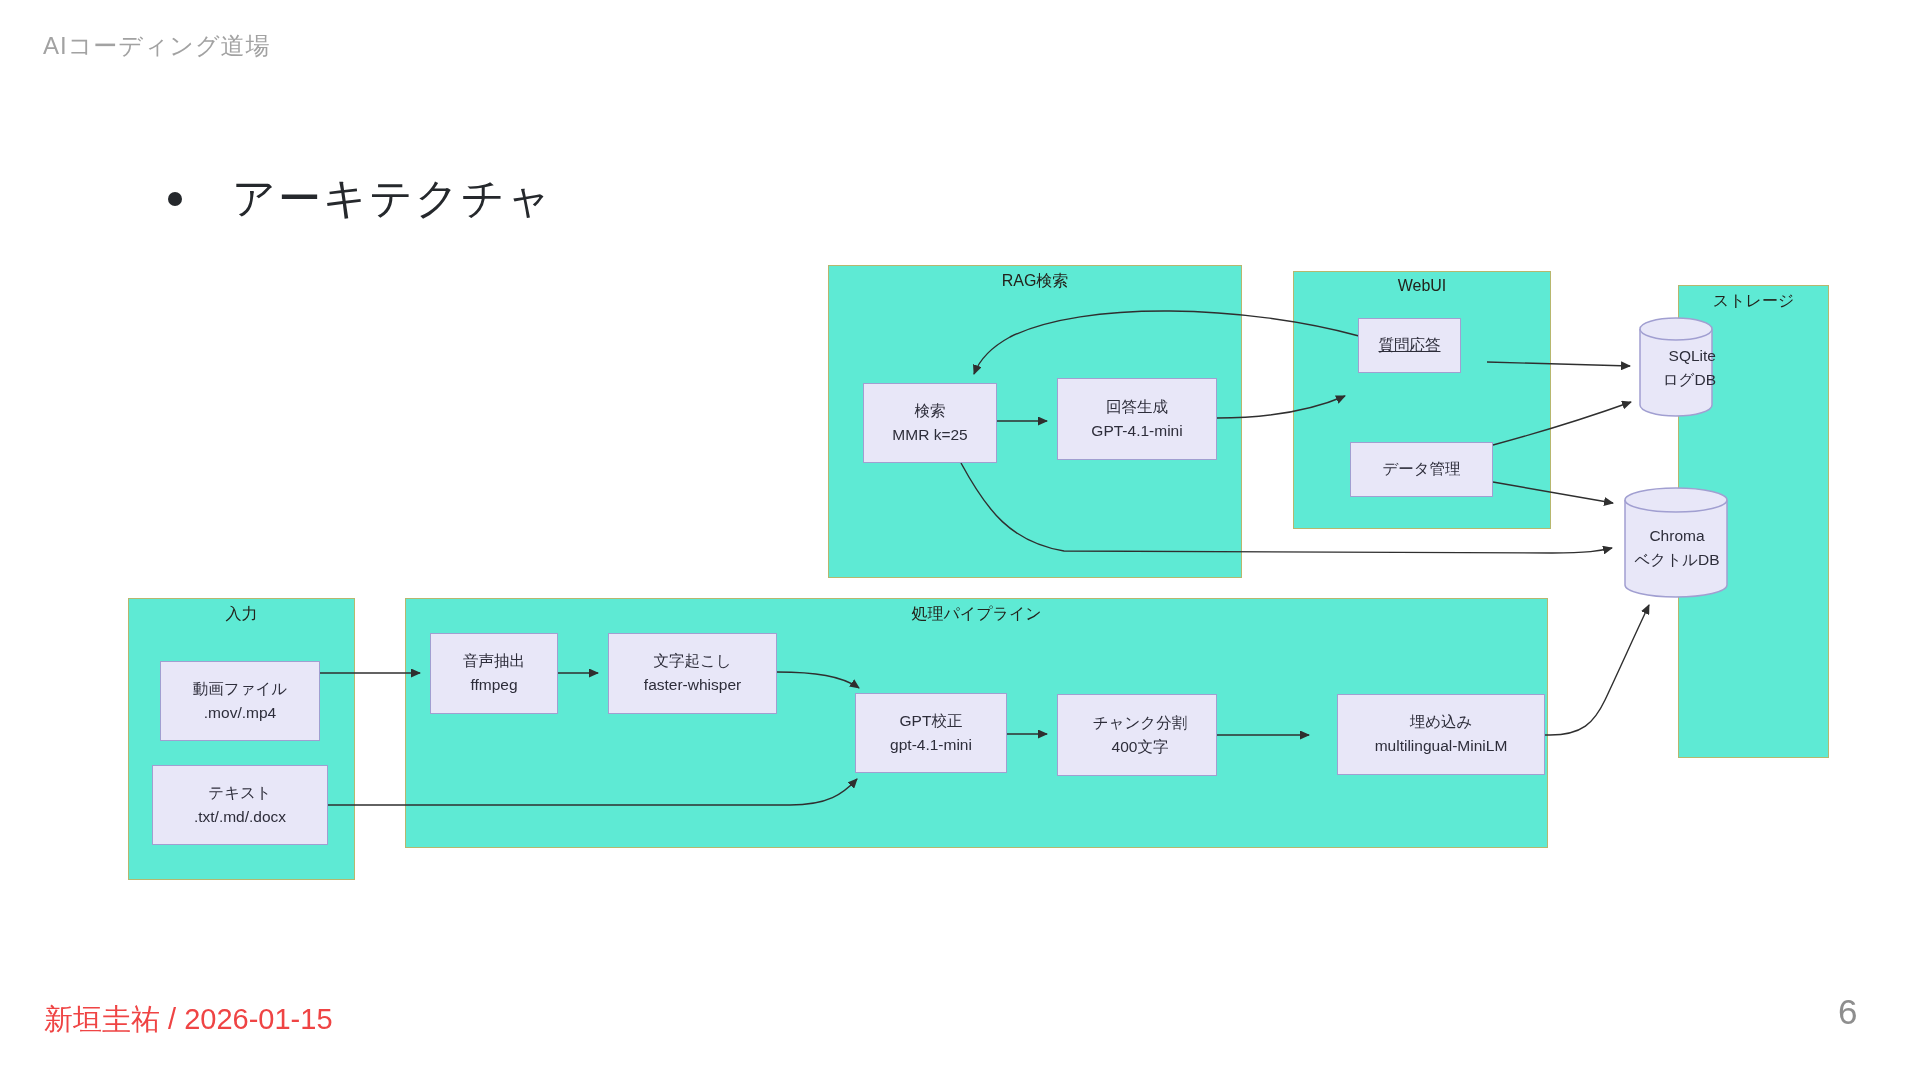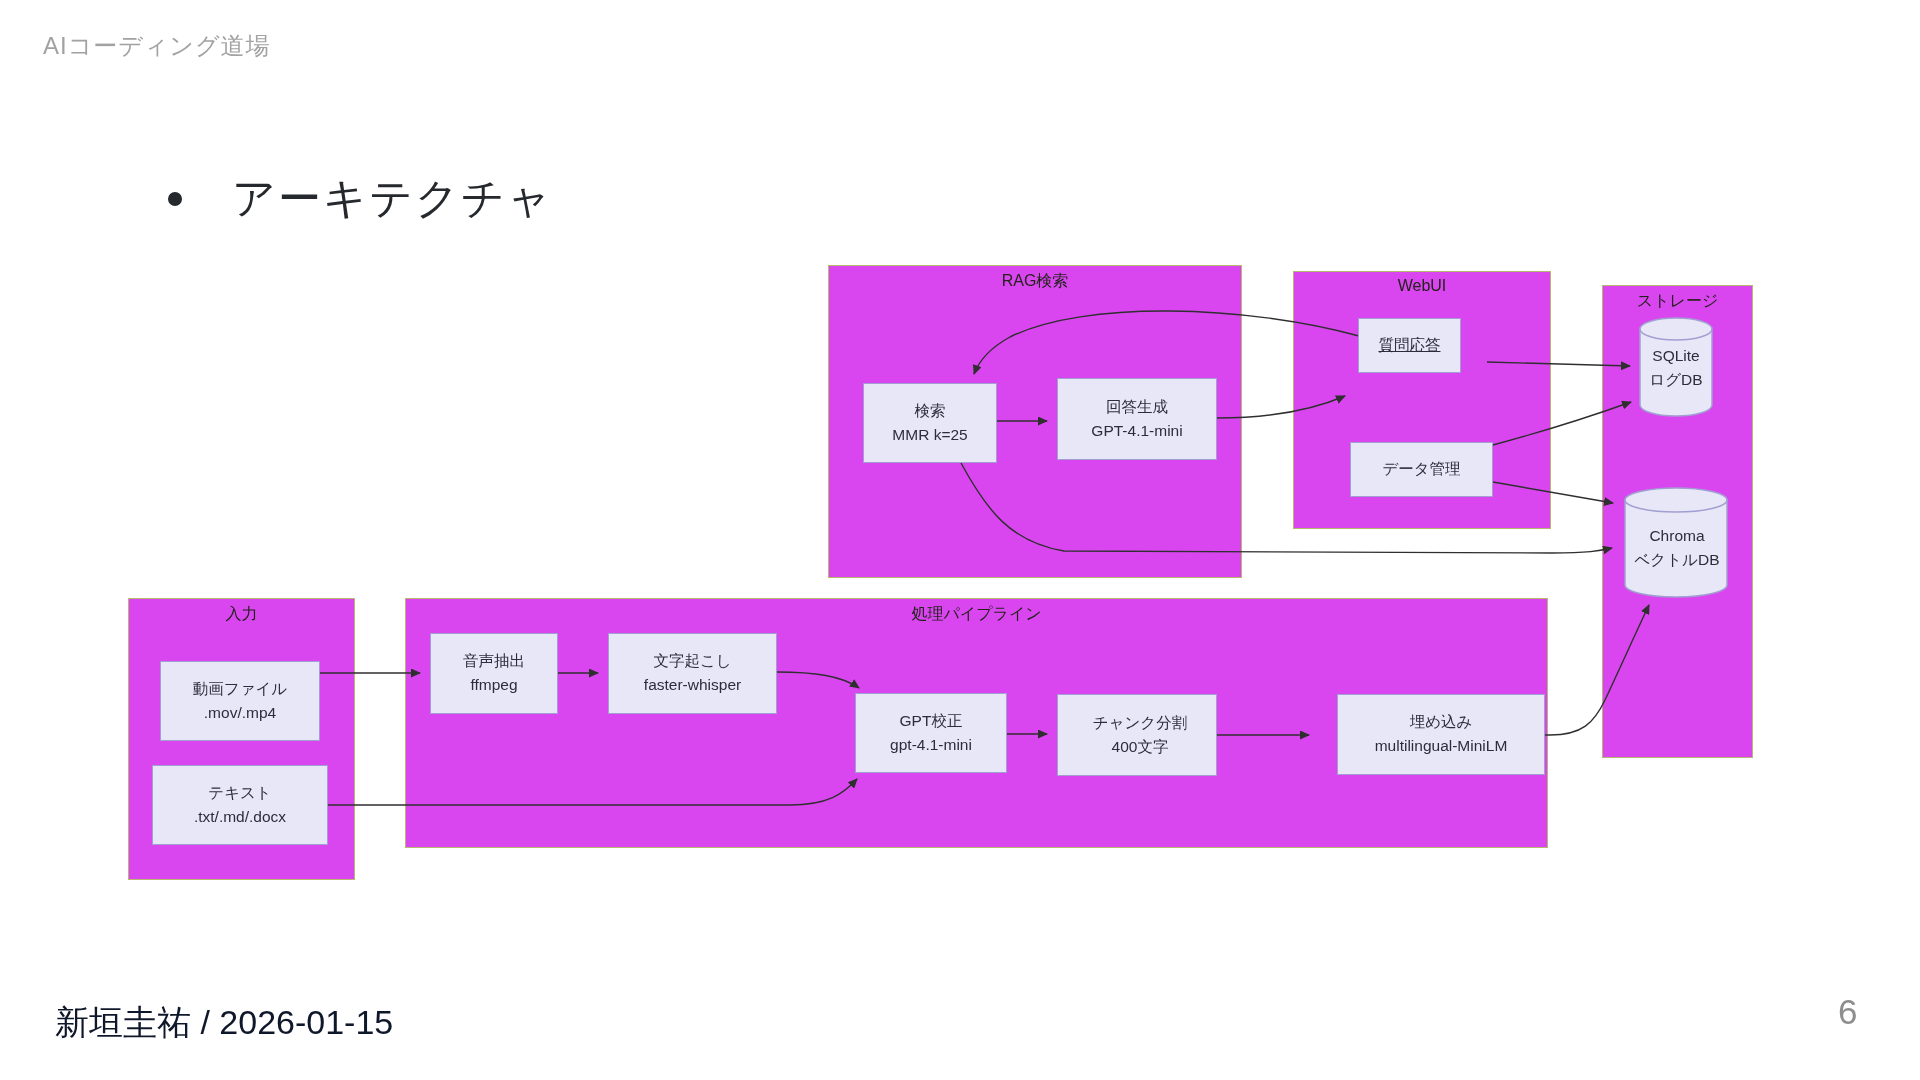--- a/index.html
+++ b/index.html
@@ -16,7 +16,7 @@
   .title-text { font-size:43px; color:#25282c; letter-spacing:2px; }
 
   
-  .grp { position:absolute; background:#d946ef; border:1px solid #b7b76e; z-index:1; }
+  .grp { position:absolute; background:#5eead4; border:1px solid #b7b76e; z-index:1; }
   .grp-label { position:absolute; top:5px; left:0; width:100%; text-align:center;
                font-size:16px; color:#23231c; }
   #grp-input    { left:128px;  top:598px; width:227px;  height:282px; }

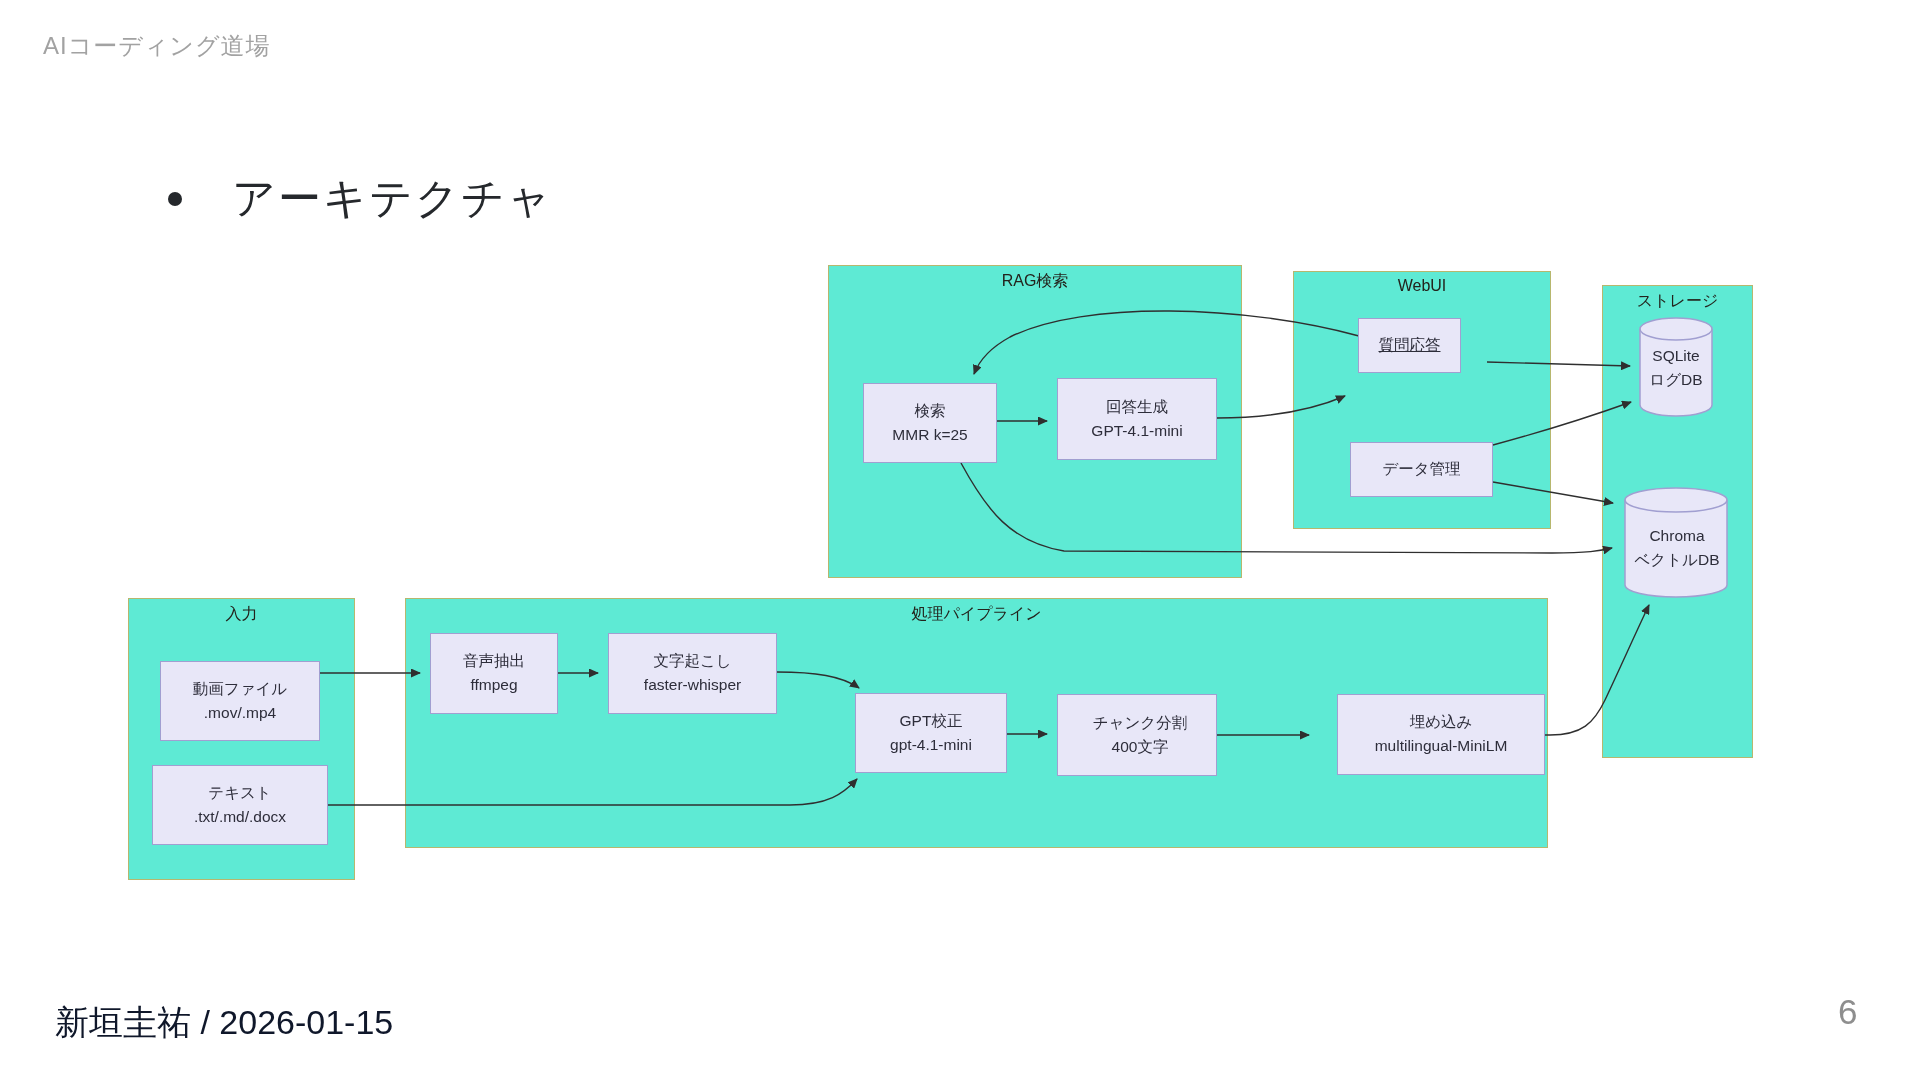--- a/index.html
+++ b/index.html
@@ -23,7 +23,7 @@
   #grp-pipeline { left:405px;  top:598px; width:1143px; height:250px; }
   #grp-rag      { left:828px;  top:265px; width:414px;  height:313px; }
   #grp-webui    { left:1293px; top:271px; width:258px;  height:258px;padding-left:8px; }
-  #grp-storage  { left:1602px; top:285px; width:151px;  height:473px;padding-left:37px; }
+  #grp-storage  { left:1678px; top:285px; width:151px;  height:473px;padding-left:37px; }
 
   svg.wires { position:absolute; left:0; top:0; z-index:2; }
 

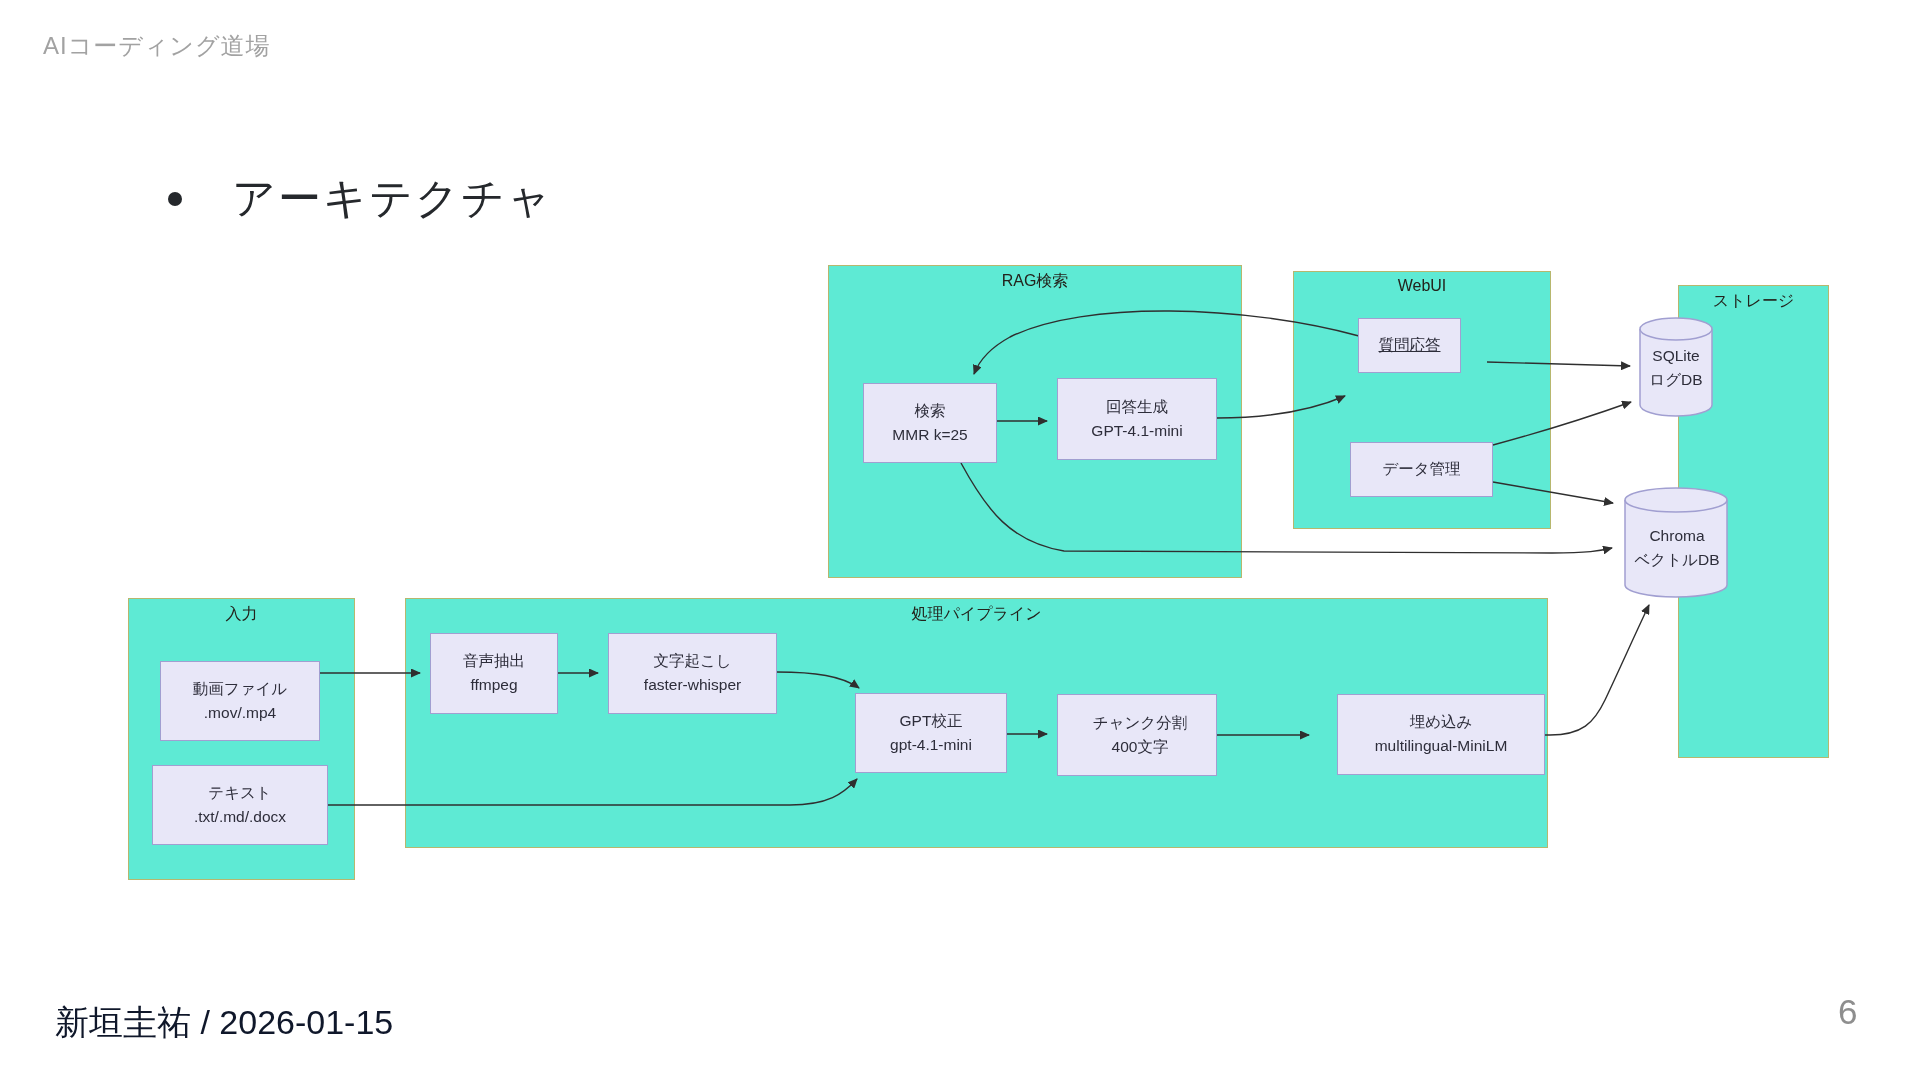--- a/index.html
+++ b/index.html
@@ -46,7 +46,7 @@
   
   .db-label { position:absolute; z-index:3; display:flex; flex-direction:column; align-items:center;
               justify-content:center; gap:5px; color:#2d2d3a; font-size:15.5px; text-align:center; }
-  #db-label-sqlite { left:1636px; top:338px; width:80px;  height:62px; }
+  #db-label-sqlite { left:1636px; top:338px; width:80px;  height:62px;align-items:flex-end; }
   #db-label-chroma { left:1622px; top:518px; width:110px; height:62px; }
 </style>
 </head>

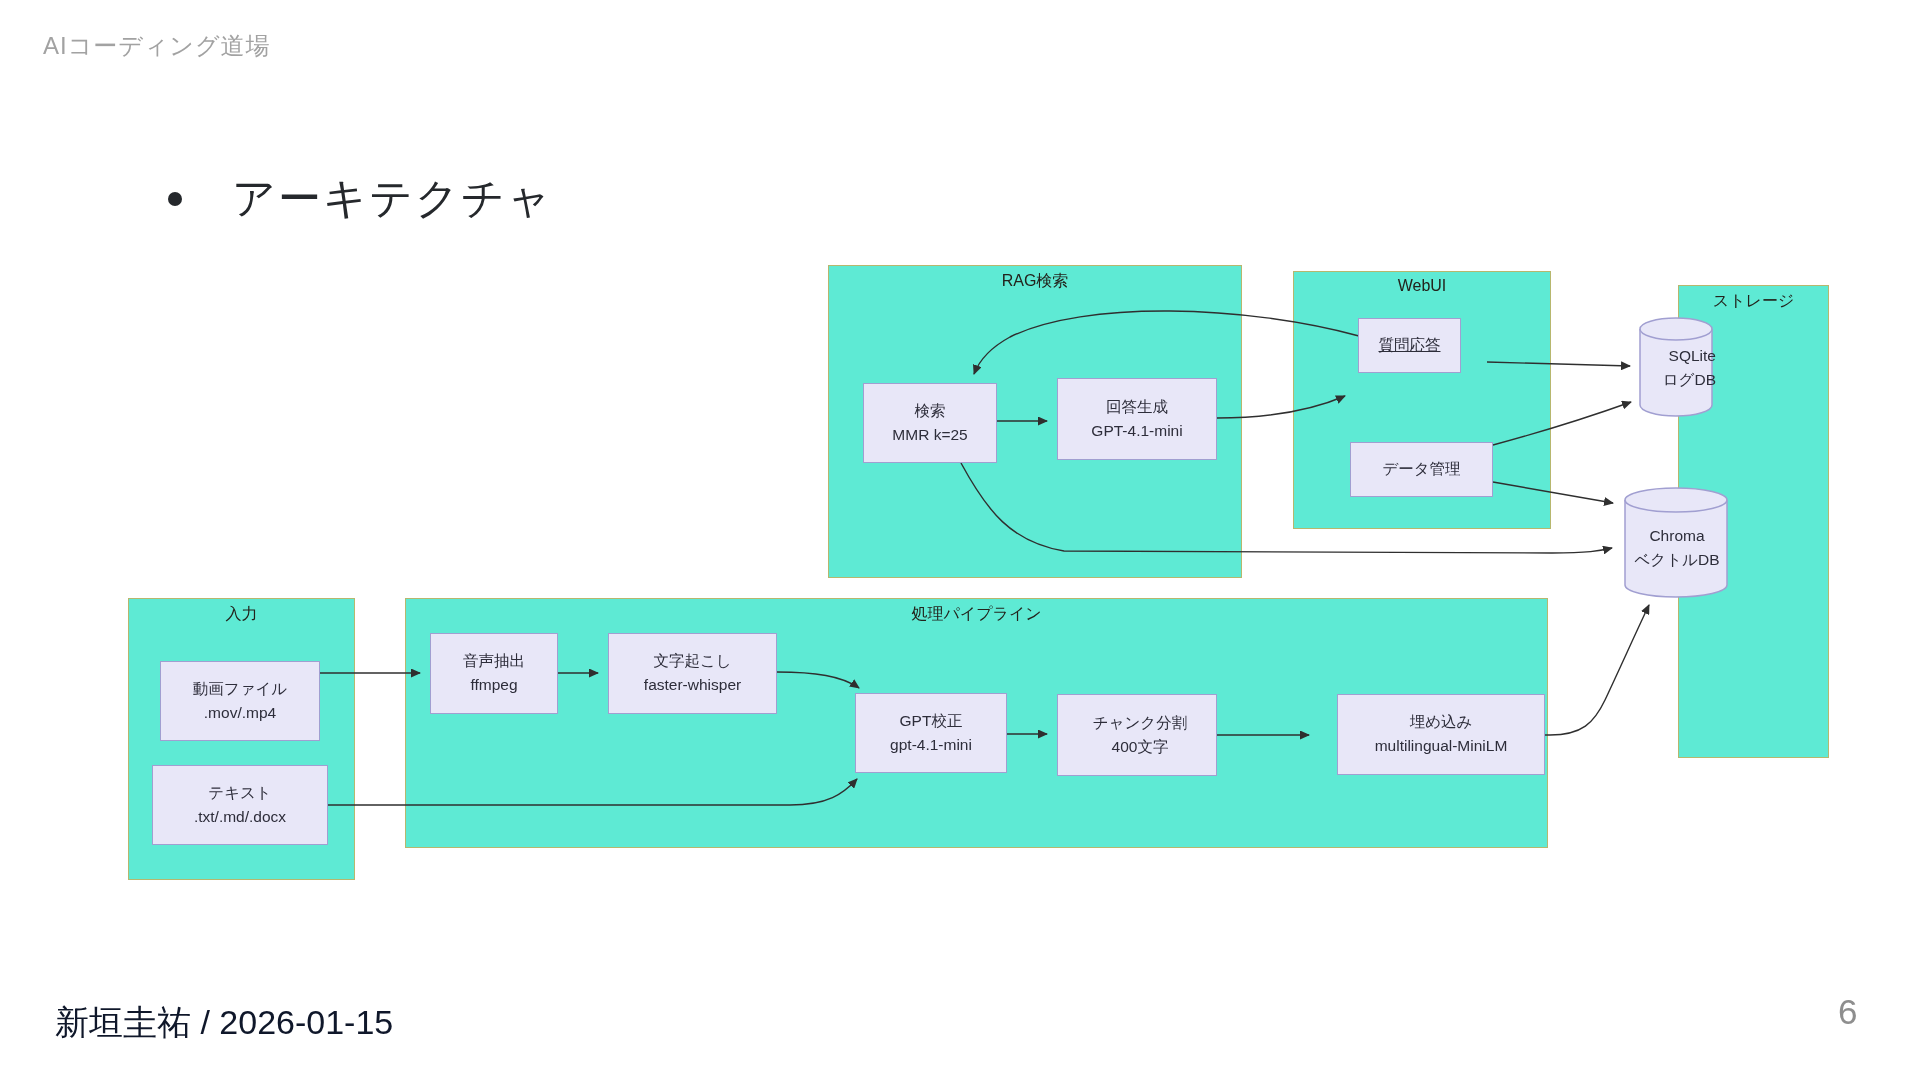--- a/index.html
+++ b/index.html
@@ -8,7 +8,7 @@
   .slide { position:relative; width:1920px; height:1080px; background:#fff; }
 
   .header { position:absolute; left:43px; top:30px; font-size:24px; color:#a2a2a2; letter-spacing:1px; }
-  .footer { position:absolute; left:55px; top:1000px; font-size:34px; color:#0f172a; }
+  .footer { position:absolute; left:44px; top:1000px; font-size:29px; color:#ef4444; }
   .page-num { position:absolute; left:1838px; top:992px; font-size:35px; color:#8e8e8e; }
 
   .title-row { position:absolute; left:168px; top:170px; display:flex; align-items:center;gap:28px; }

